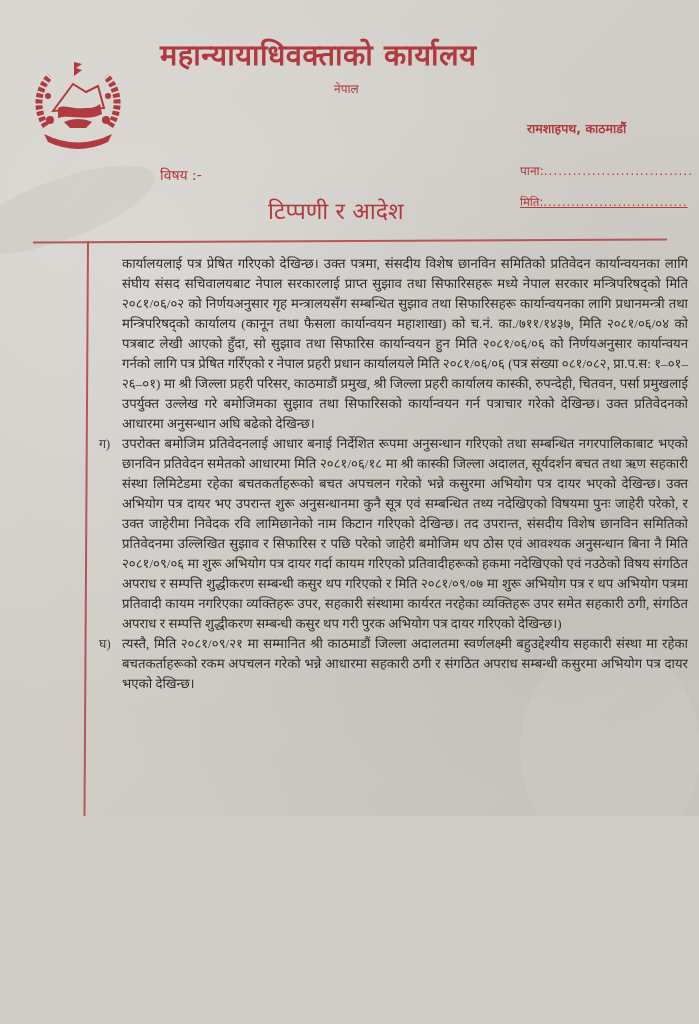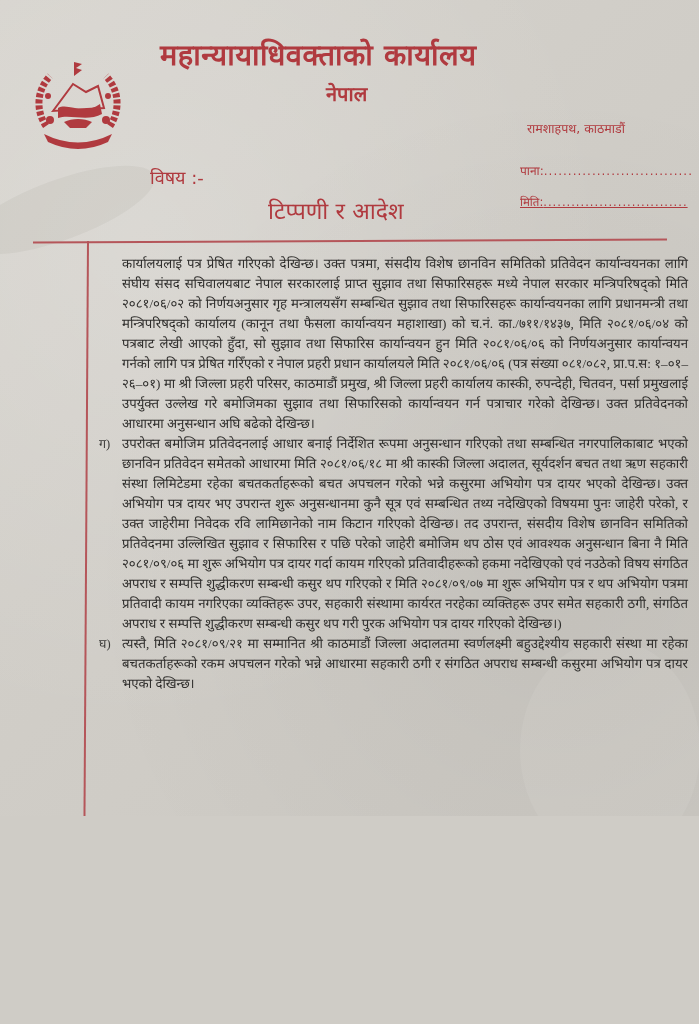--- a/index.html
+++ b/index.html
@@ -23,7 +23,7 @@
       font-family: "DejaVu Serif", serif; font-weight: bold; font-size: 29px;
       color: #b03a3f; letter-spacing: 0.5px; white-space: nowrap;
     }
-    .country { position: absolute; left: 326px; top: 80px; font-size: 20px; color: #b03a3f; font-weight: bold; }
+    .country { position: absolute; left: 334px; top: 80px; font-size: 12px; color: #b03a3f; font-weight: normal; }
     .branch { position: absolute; left: 272px; top: 120px; font-size: 13px; color: #b03a3f; white-space: nowrap; }
     .address { position: absolute; left: 527px; top: 120px; font-size: 12.5px; color: #b03a3f; font-weight: normal; white-space: nowrap; }
     .subject { position: absolute; left: 150px; top: 165px; font-size: 18px; color: #b03a3f; }

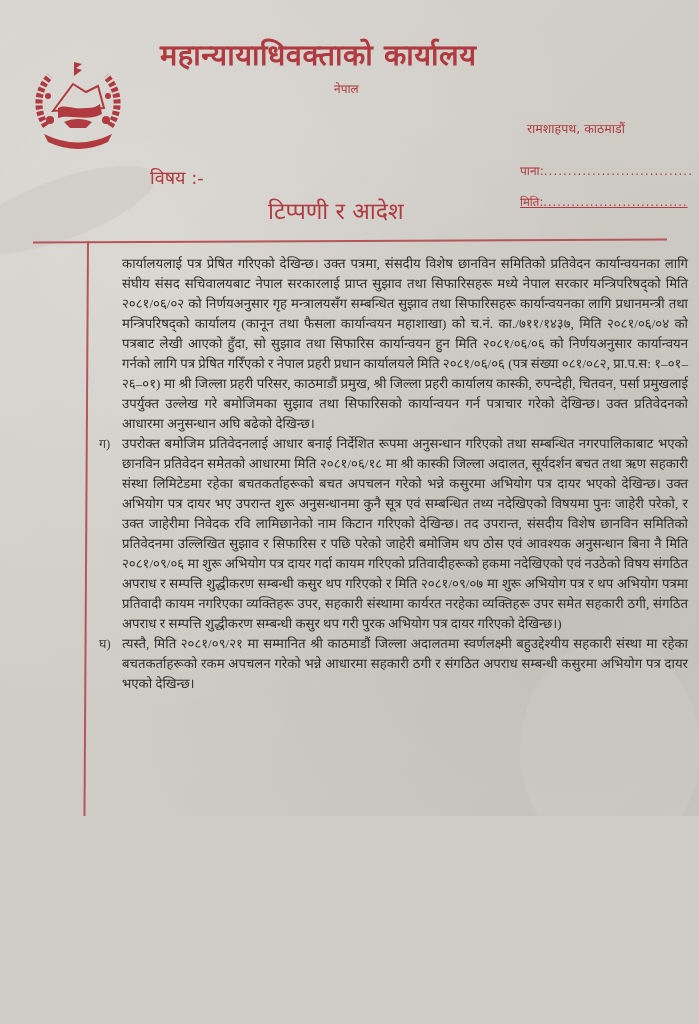--- a/index.html
+++ b/index.html
@@ -25,7 +25,7 @@
     }
     .country { position: absolute; left: 334px; top: 80px; font-size: 12px; color: #b03a3f; font-weight: normal; }
     .branch { position: absolute; left: 272px; top: 120px; font-size: 13px; color: #b03a3f; white-space: nowrap; }
-    .address { position: absolute; left: 527px; top: 120px; font-size: 12.5px; color: #b03a3f; font-weight: normal; white-space: nowrap; }
+    .address { position: absolute; left: 527px; top: 120px; font-size: 12.5px; color: #b03a3f; font-weight: bold; white-space: nowrap; }
     .subject { position: absolute; left: 150px; top: 165px; font-size: 18px; color: #b03a3f; }
     .page-no { position: absolute; left: 520px; top: 162px; font-size: 12px; color: #b03a3f; white-space: nowrap; text-align: center; }
     .date-field { position: absolute; left: 520px; top: 194px; font-size: 11.5px; color: #b03a3f; white-space: nowrap; text-decoration: underline; }

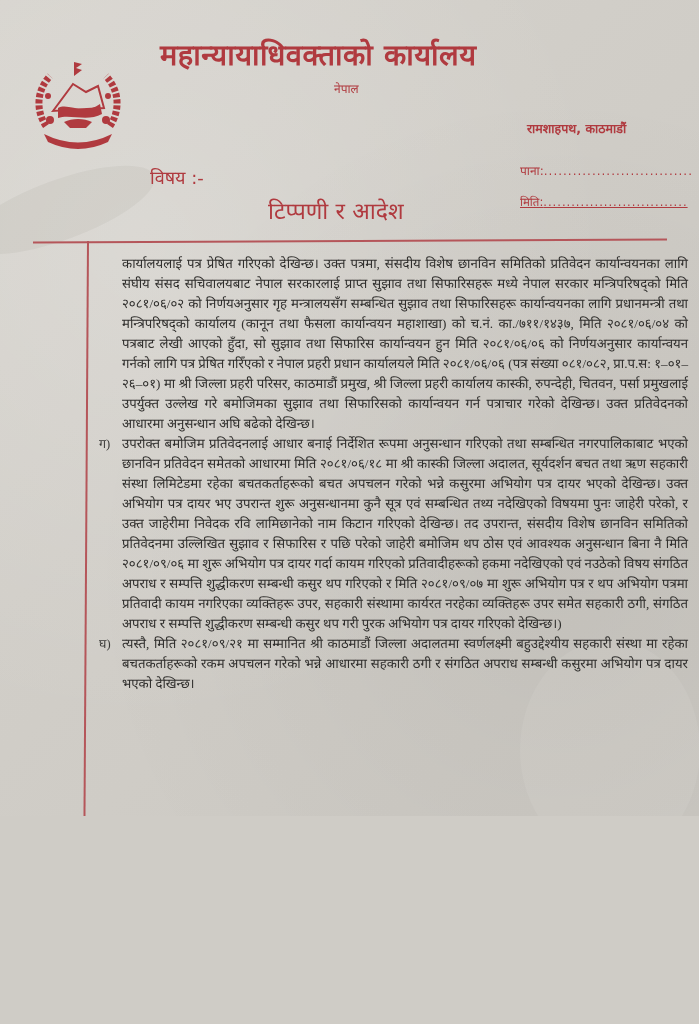--- a/index.html
+++ b/index.html
@@ -26,7 +26,7 @@
     .country { position: absolute; left: 334px; top: 80px; font-size: 12px; color: #b03a3f; font-weight: normal; }
     .branch { position: absolute; left: 272px; top: 120px; font-size: 13px; color: #b03a3f; white-space: nowrap; }
     .address { position: absolute; left: 527px; top: 120px; font-size: 12.5px; color: #b03a3f; font-weight: bold; white-space: nowrap; }
-    .subject { position: absolute; left: 150px; top: 165px; font-size: 18px; color: #b03a3f; }
+    .subject { position: absolute; left: 160px; top: 165px; font-size: 14px; color: #b03a3f; }
     .page-no { position: absolute; left: 520px; top: 162px; font-size: 12px; color: #b03a3f; white-space: nowrap; text-align: center; }
     .date-field { position: absolute; left: 520px; top: 194px; font-size: 11.5px; color: #b03a3f; white-space: nowrap; text-decoration: underline; }
     .dots { letter-spacing: 1px; }

